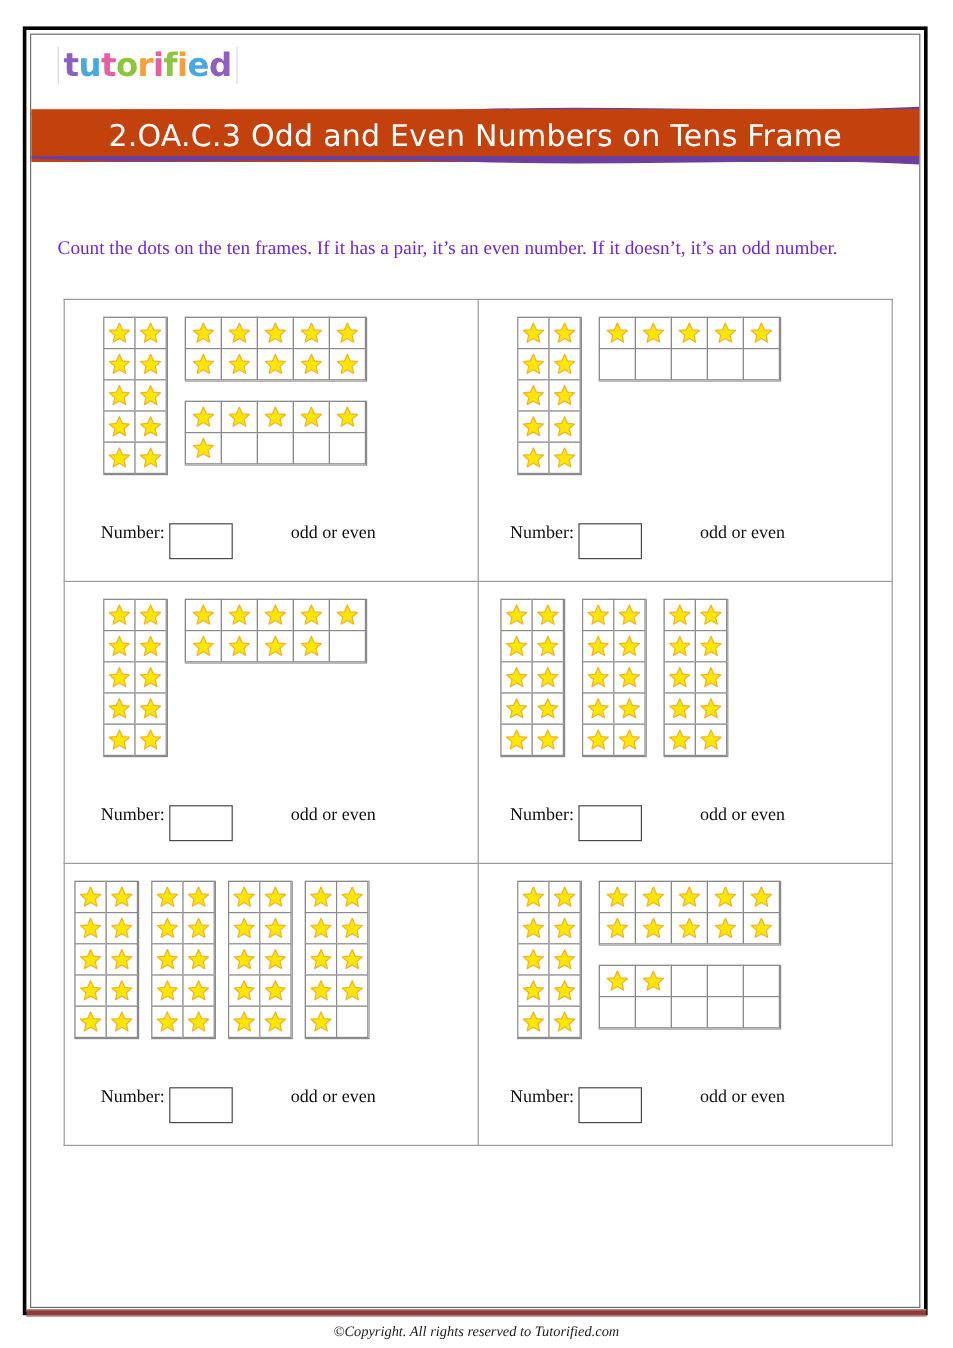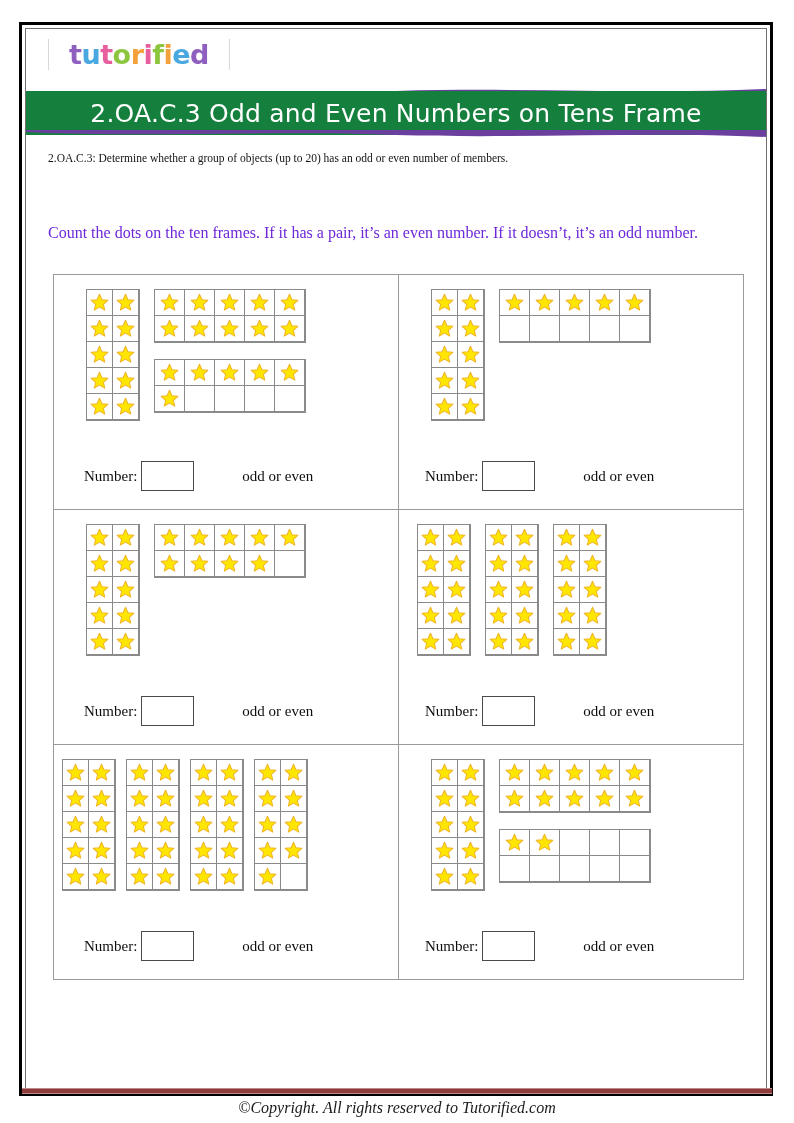--- a/index.html
+++ b/index.html
@@ -68,7 +68,7 @@
     line-height: 1;
     border-left: 1px solid #d8d8d8;
     border-right: 1px solid #d8d8d8;
-    padding: 2px 20px;
+    padding: 2px 4px;
   }
   .logo span { display: inline-block; }
 

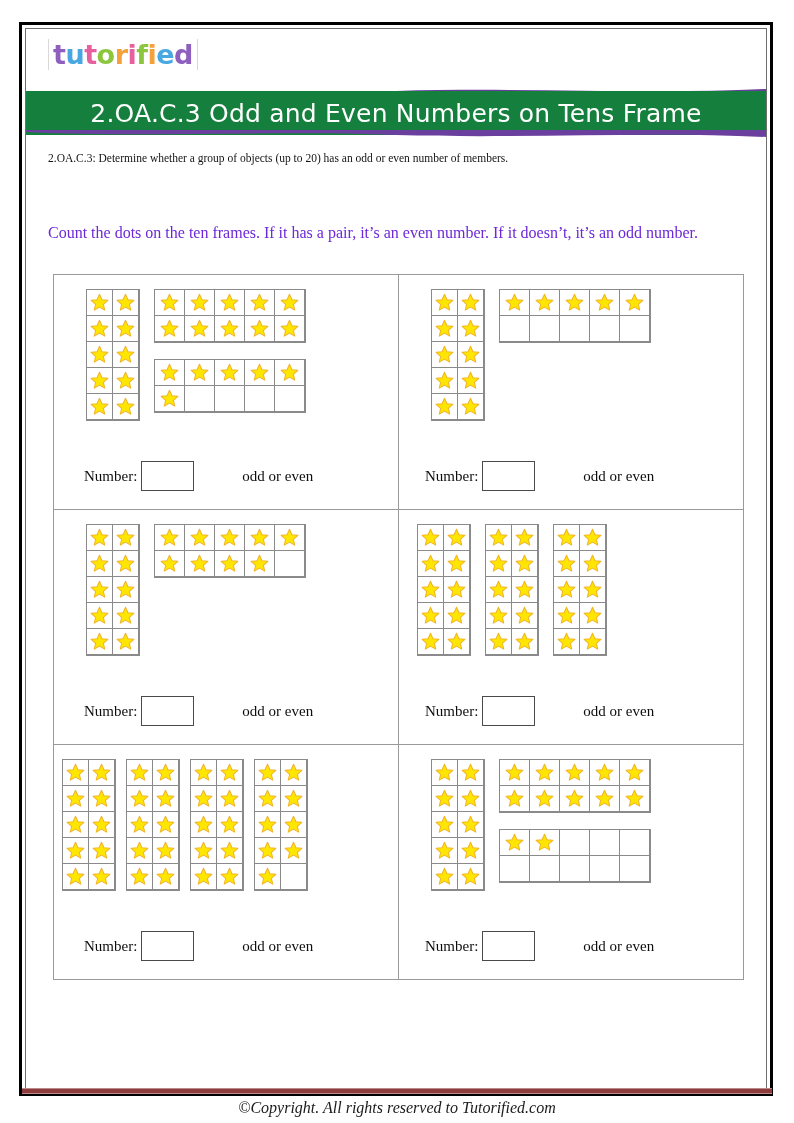--- a/index.html
+++ b/index.html
@@ -92,7 +92,7 @@
     left: 0; right: 0;
     top: 4px;
     bottom: 4px;
-    background: #15803d;
+    background: #c2410c;
     display: flex;
     align-items: center;
     justify-content: center;

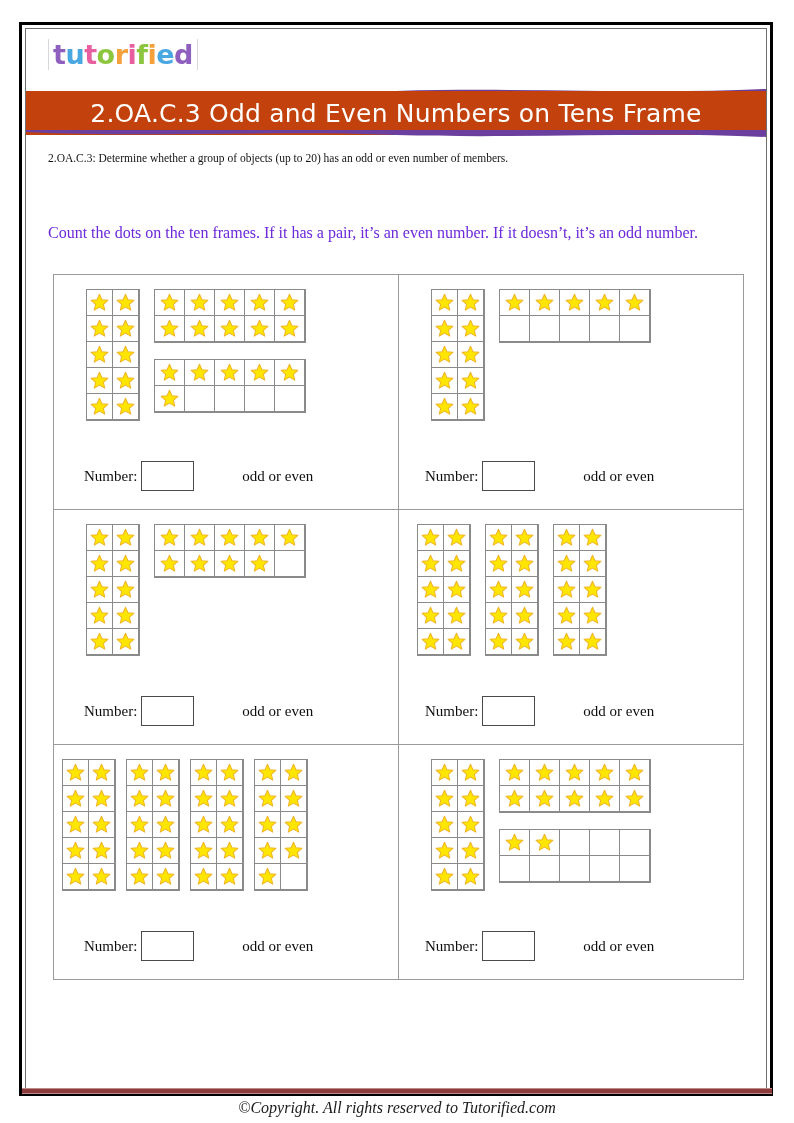--- a/index.html
+++ b/index.html
@@ -262,7 +262,6 @@
       </div>
     </div>
 
-    <div class="standard-line">2.OA.C.3: Determine whether a group of objects (up to 20) has an odd or even number of members.</div>
 
     <div class="instruction">Count the dots on the ten frames. If it has a pair, it’s an even number. If it doesn’t, it’s an odd number.</div>
 

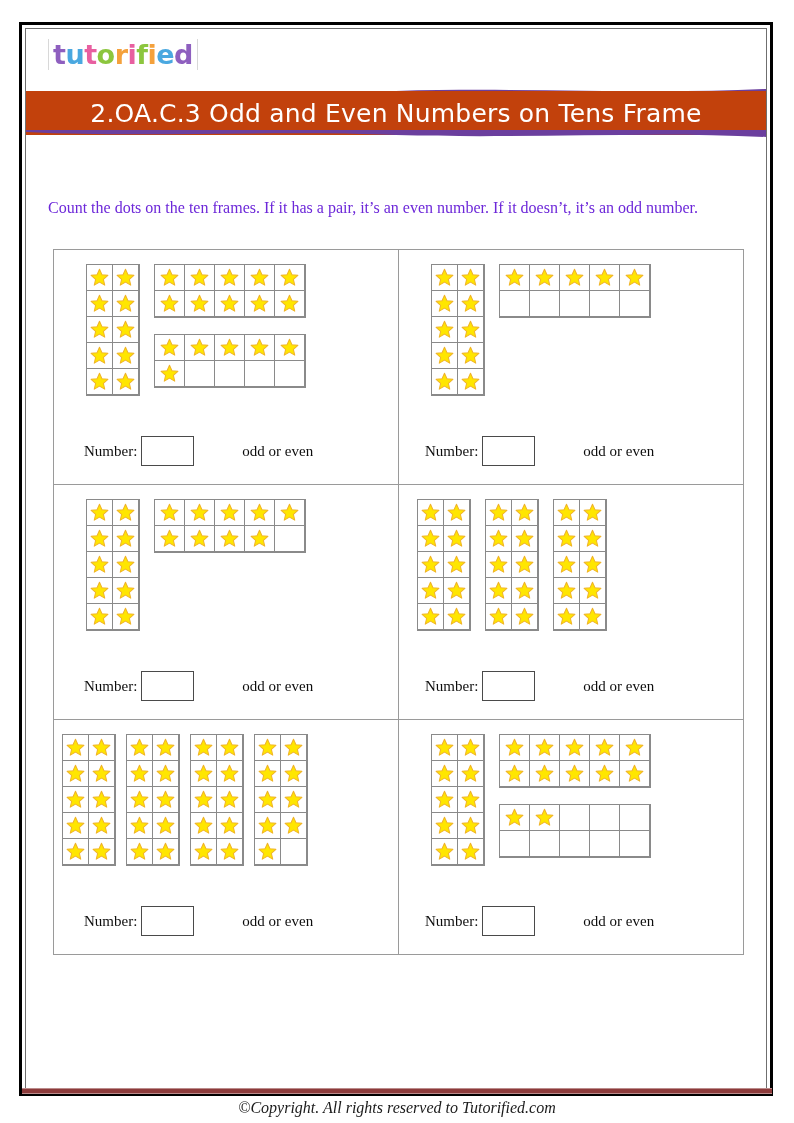--- a/index.html
+++ b/index.html
@@ -193,7 +193,7 @@
   
   .answer-row {
     display: flex;
-    align-items: center;
+    align-items: flex-start;
     padding: 0 0 18px 0;
     font-size: 15px;
     color: #0d0d0d;

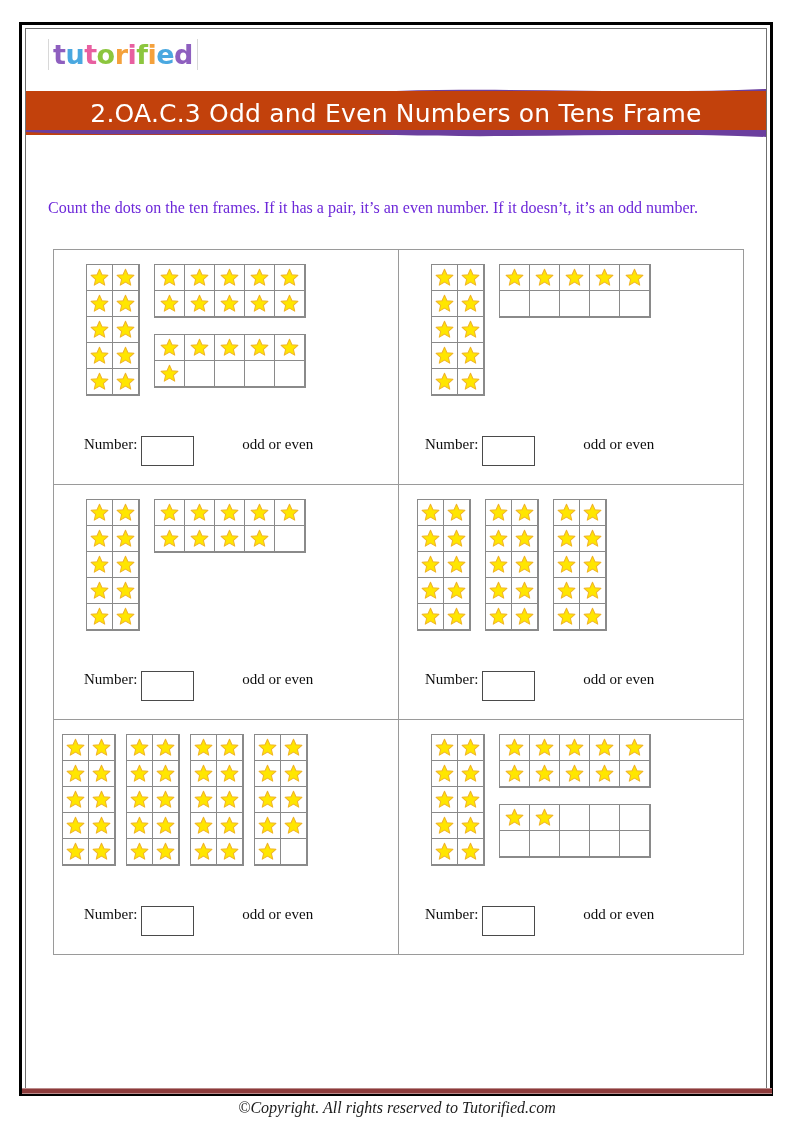--- a/index.html
+++ b/index.html
@@ -227,7 +227,7 @@
   .footer-text {
     text-align: center;
     font-style: italic;
-    font-size: 16px;
+    font-size: 12px;
     color: #1b1b1b;
     font-family: "Liberation Serif", serif;
   }

